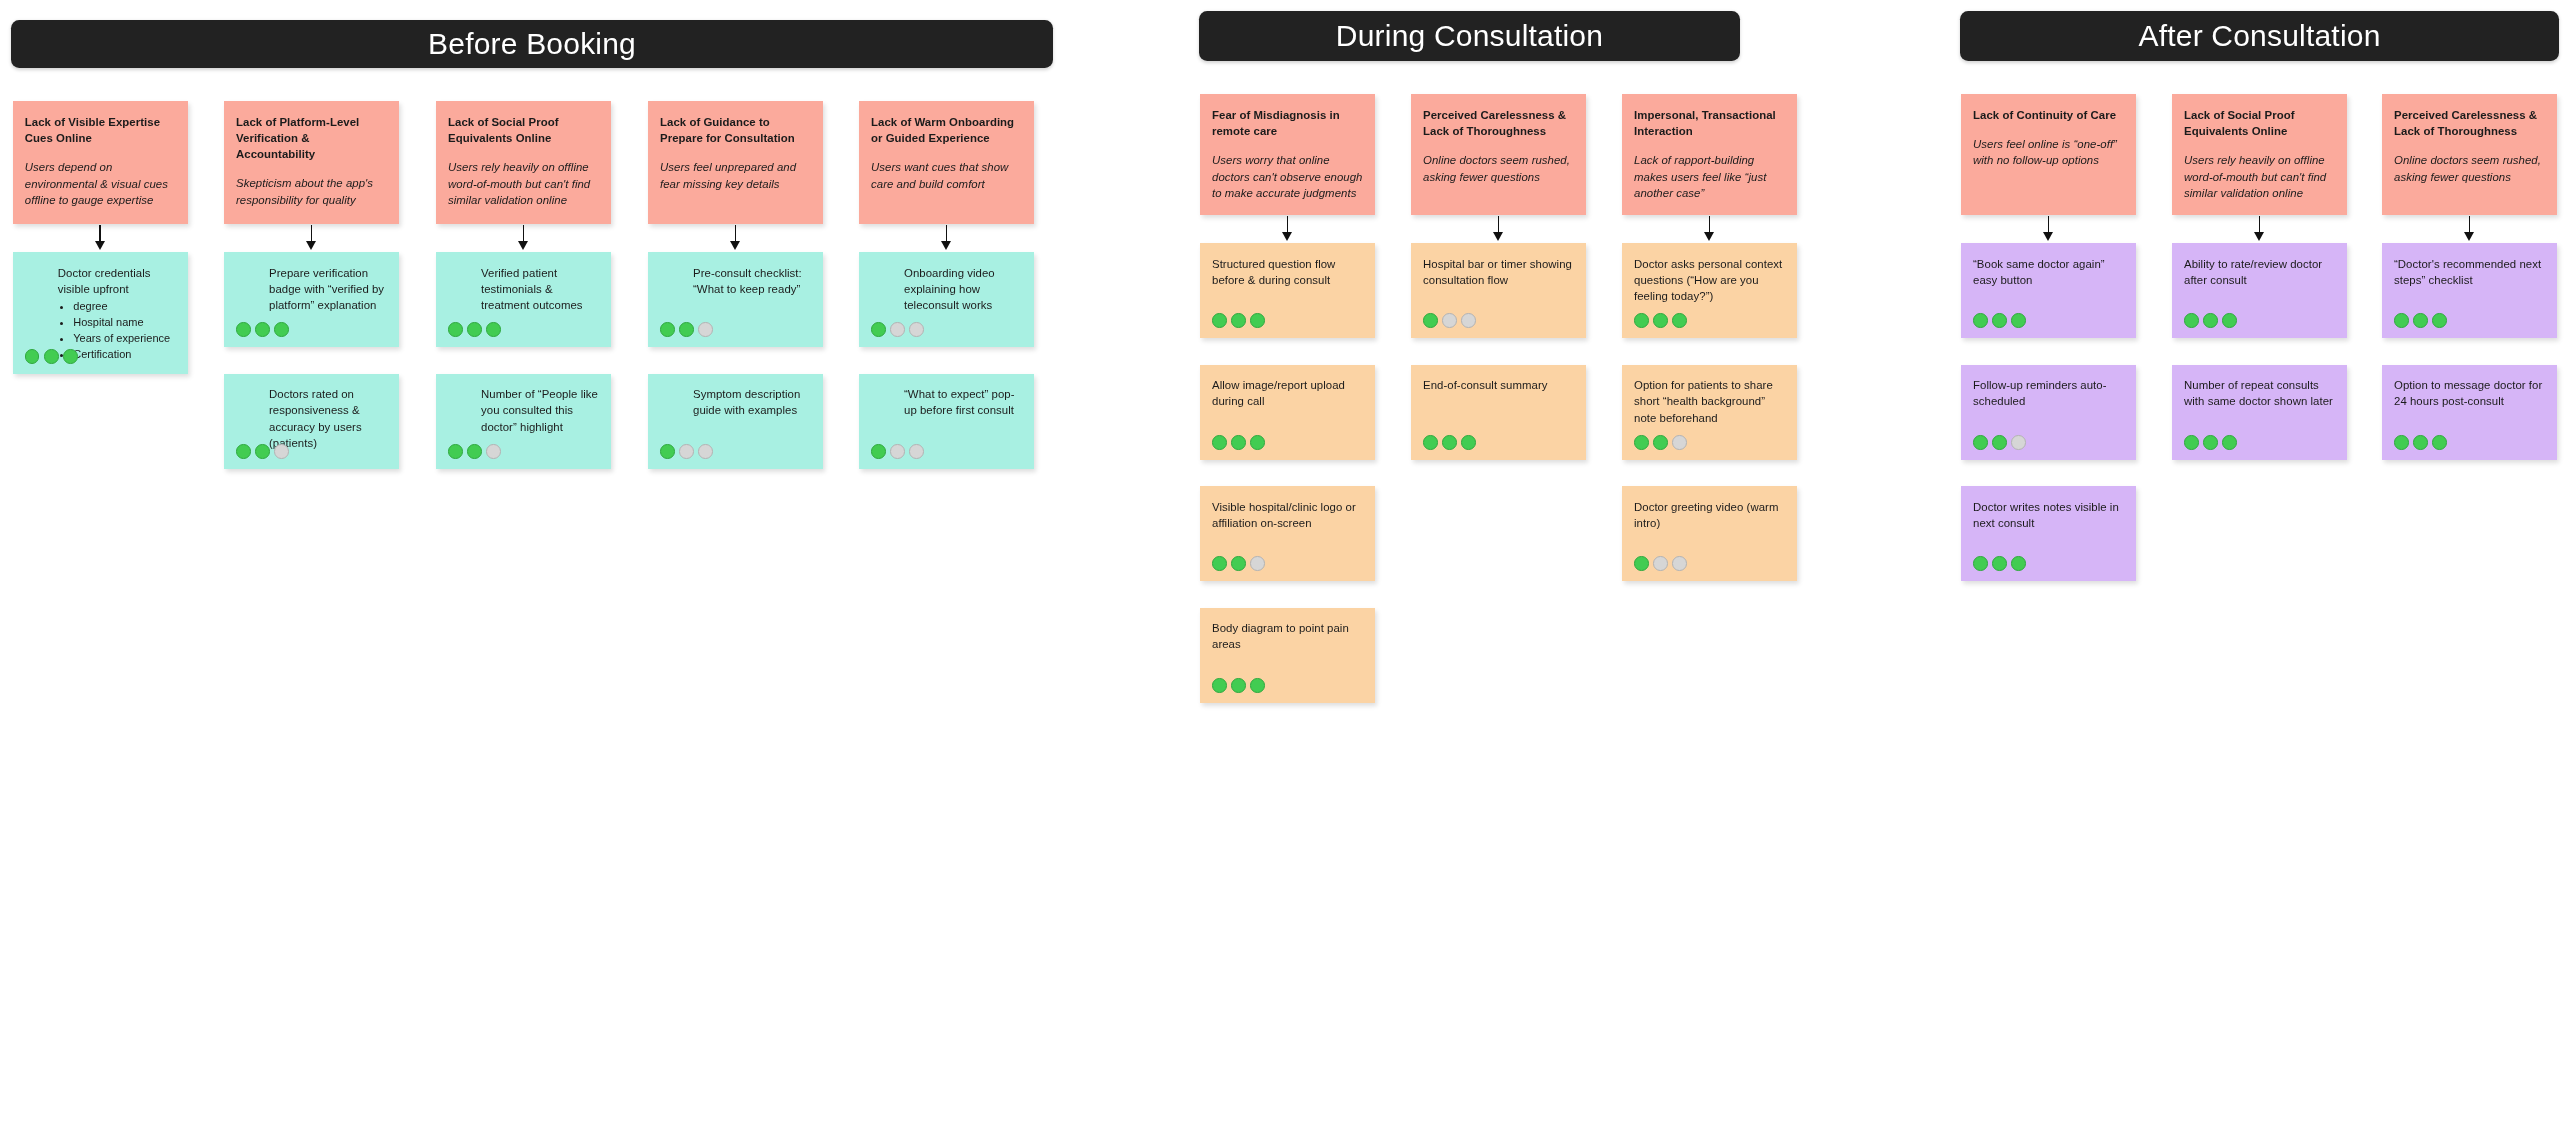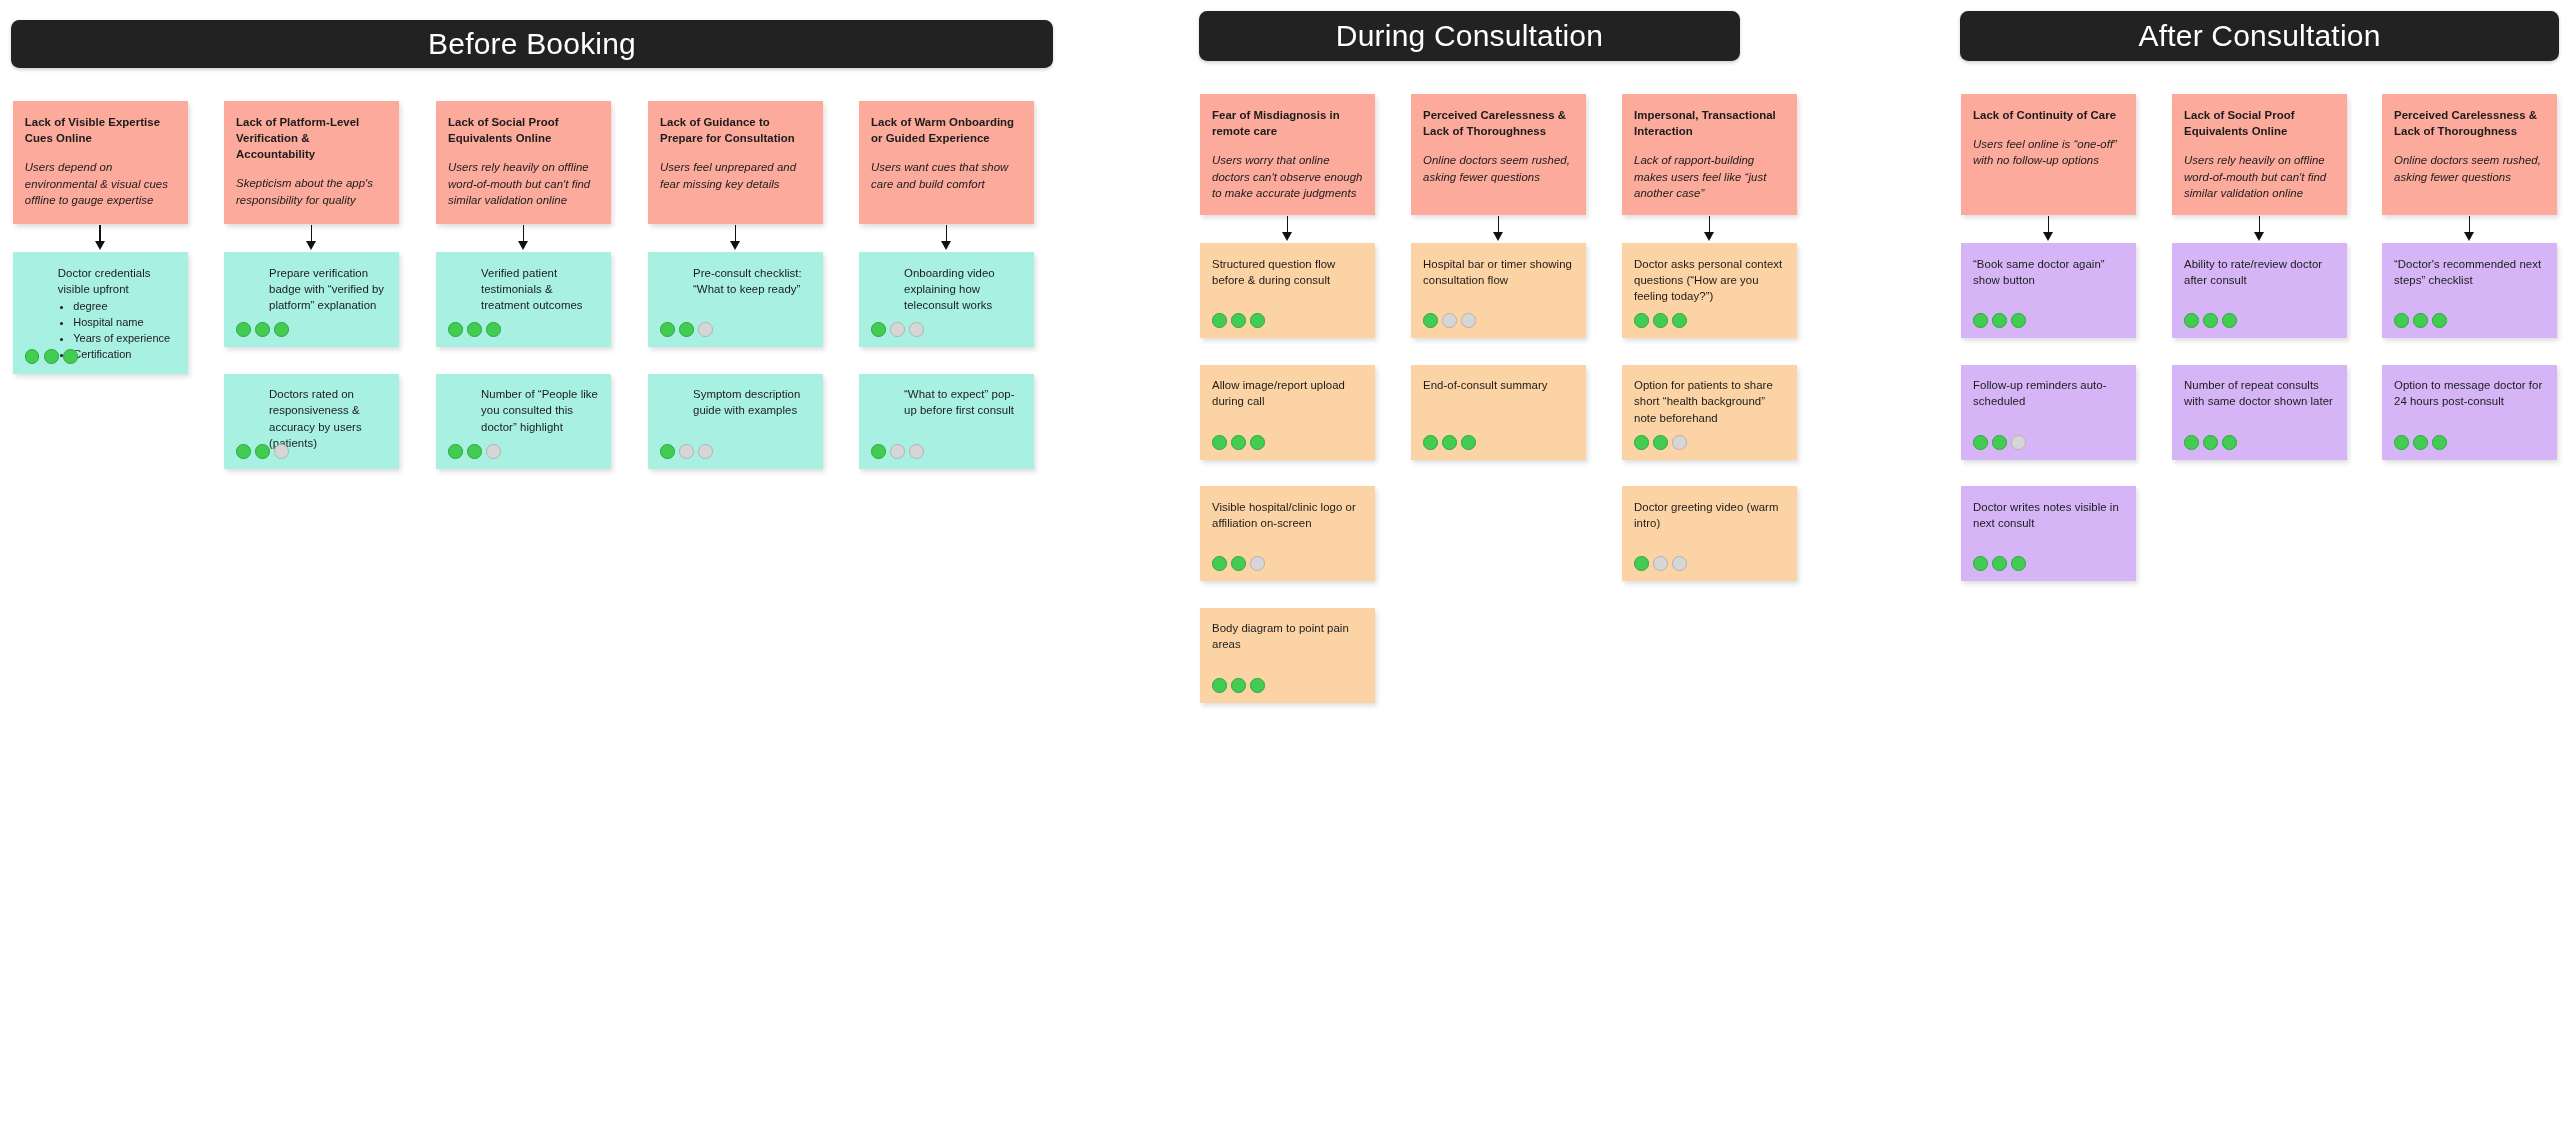--- a/index.html
+++ b/index.html
@@ -389,7 +389,7 @@
         <div class="head"></div>
       </div>
       <div class="card purple" style="min-height: 95px;">
-        <div class="card-body">“Book same doctor again” show button</div>
+        <div class="card-body">“Book same doctor again” easy button</div>
         <div class="dots">
           <span class="dot on"></span>
           <span class="dot on"></span>

